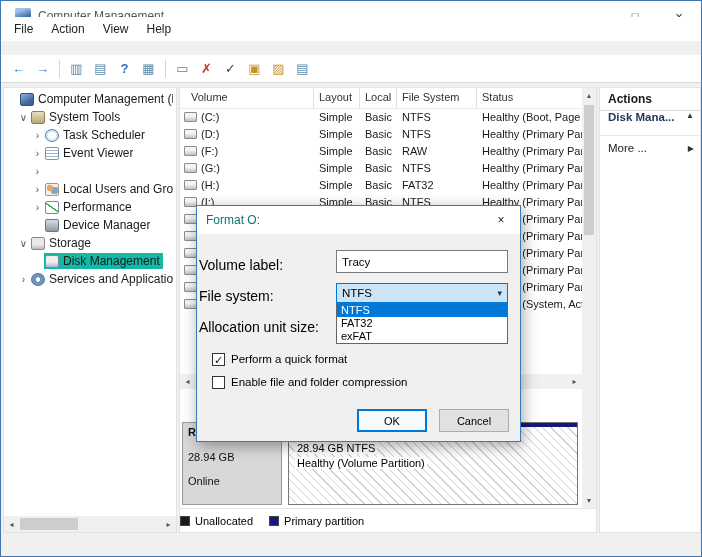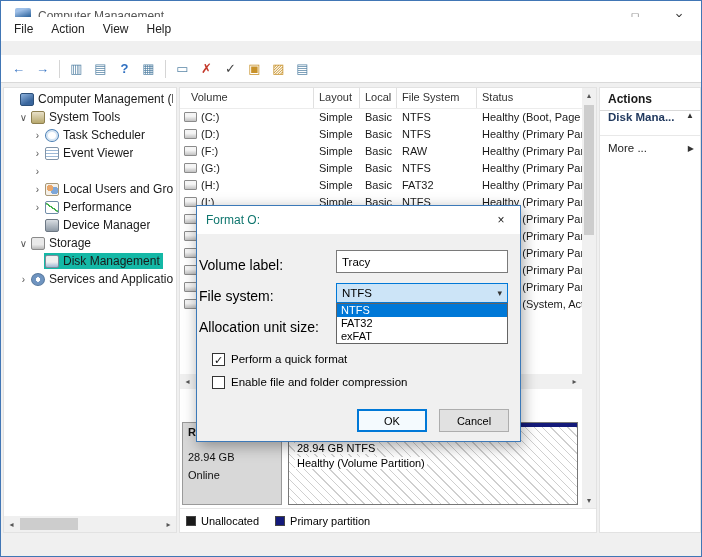--- a/index.html
+++ b/index.html
@@ -81,7 +81,7 @@
   .disk-row{position:absolute;left:2px;right:4px;top:33px;height:83px}
   .disk-head{position:absolute;left:0;top:0;width:100px;height:100%;background:#d8d8d8;border:1px solid #9a9a9a;padding:3px 0 0 5px;font-size:11px;color:#111;box-sizing:border-box}
   .disk-head .dh1{font-weight:bold;display:block;margin-bottom:13px}
-  .disk-head .dh2,.disk-head .dh3{display:block;margin-top:6px}
+  .disk-head .dh2,.disk-head .dh3{display:block;margin-top:12px}
   .disk-part{position:absolute;left:106px;right:0;top:0;height:100%;border:1px solid #777;background:repeating-linear-gradient(45deg,#fff 0 5px,#cfcfcf 5px 6px);box-sizing:border-box}
   .part-strip{position:absolute;left:0;right:0;top:0;height:4px;background:#141a7a}
   .part-text{position:absolute;left:6px;top:19px;font-size:11px}

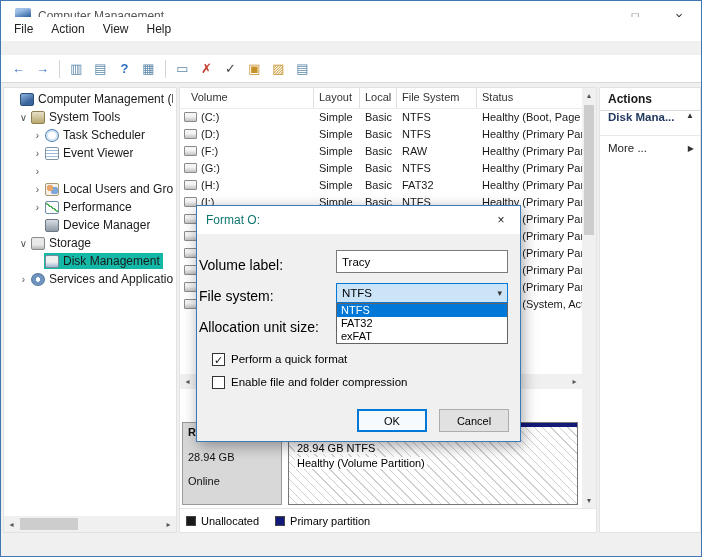--- a/index.html
+++ b/index.html
@@ -86,7 +86,7 @@
   .part-strip{position:absolute;left:0;right:0;top:0;height:4px;background:#141a7a}
   .part-text{position:absolute;left:6px;top:19px;font-size:11px}
   .part-text span{display:block;width:max-content;background:#fff;padding:0 2px;margin-bottom:3px}
-  .legend{position:absolute;left:0;right:0;bottom:0;height:24px;background:#fff;border-top:1px solid #e6e6e6;display:flex;align-items:center;padding-left:6px;gap:16px;font-size:11px;box-sizing:border-box}
+  .legend{position:absolute;left:0;right:0;bottom:0;height:24px;background:#fff;border-top:1px solid #e6e6e6;display:flex;align-items:center;gap:16px;font-size:11px;box-sizing:border-box}
   .litem{display:flex;align-items:center;gap:5px}
   .lsq{width:10px;height:10px;border:1px solid #444;box-sizing:border-box}
   

